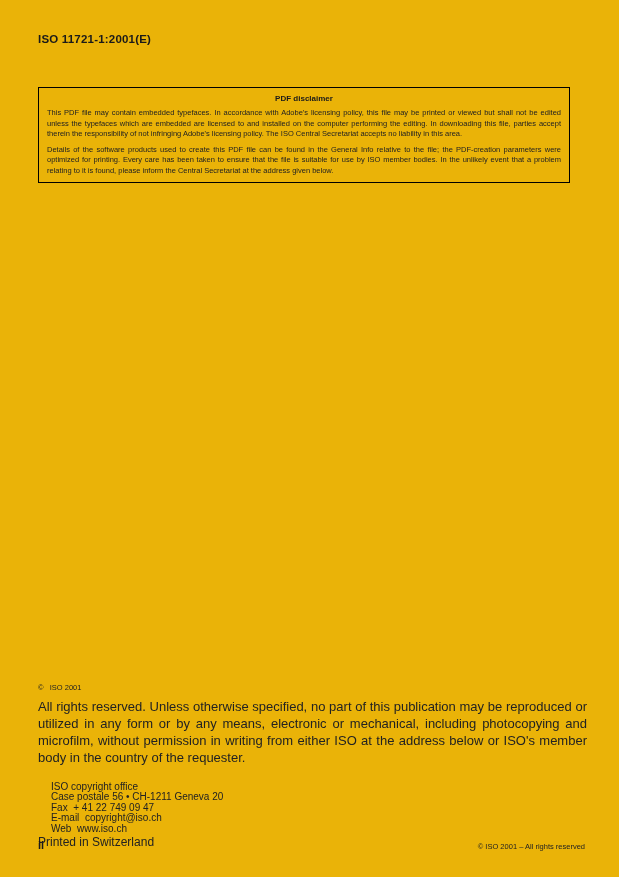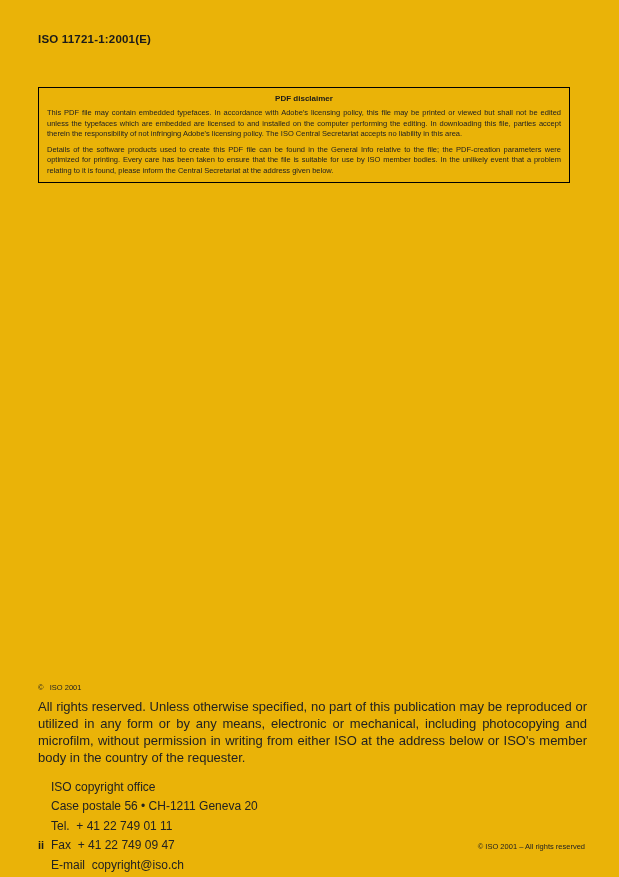--- a/index.html
+++ b/index.html
@@ -71,11 +71,10 @@
     margin: 2px 0 0 13px;
   }
   .address-line {
-    font-size: 12px;
+    font-size: 10px;
     line-height: 10.5px;
     white-space: pre;
     color: #222222;
-    margin-top: 9px;
   }
   .printed-in {
     font-size: 12px;

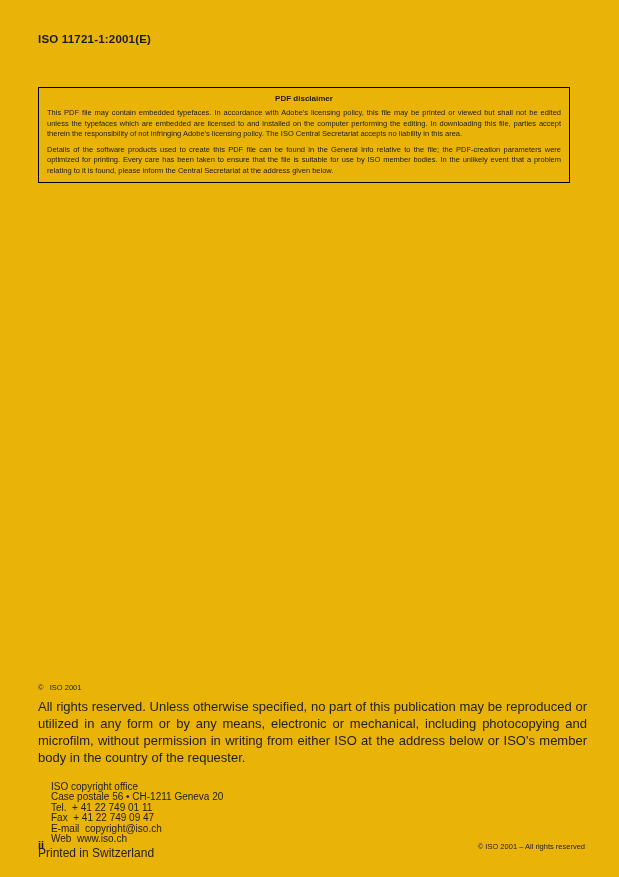--- a/index.html
+++ b/index.html
@@ -120,7 +120,6 @@
     <div class="address-block">
       <div class="address-line">ISO copyright office</div>
       <div class="address-line">Case postale 56 • CH-1211 Geneva 20</div>
-      <div class="address-line">Tel.  + 41 22 749 01 11</div>
       <div class="address-line">Fax  + 41 22 749 09 47</div>
       <div class="address-line">E-mail  copyright@iso.ch</div>
       <div class="address-line">Web  www.iso.ch</div>

